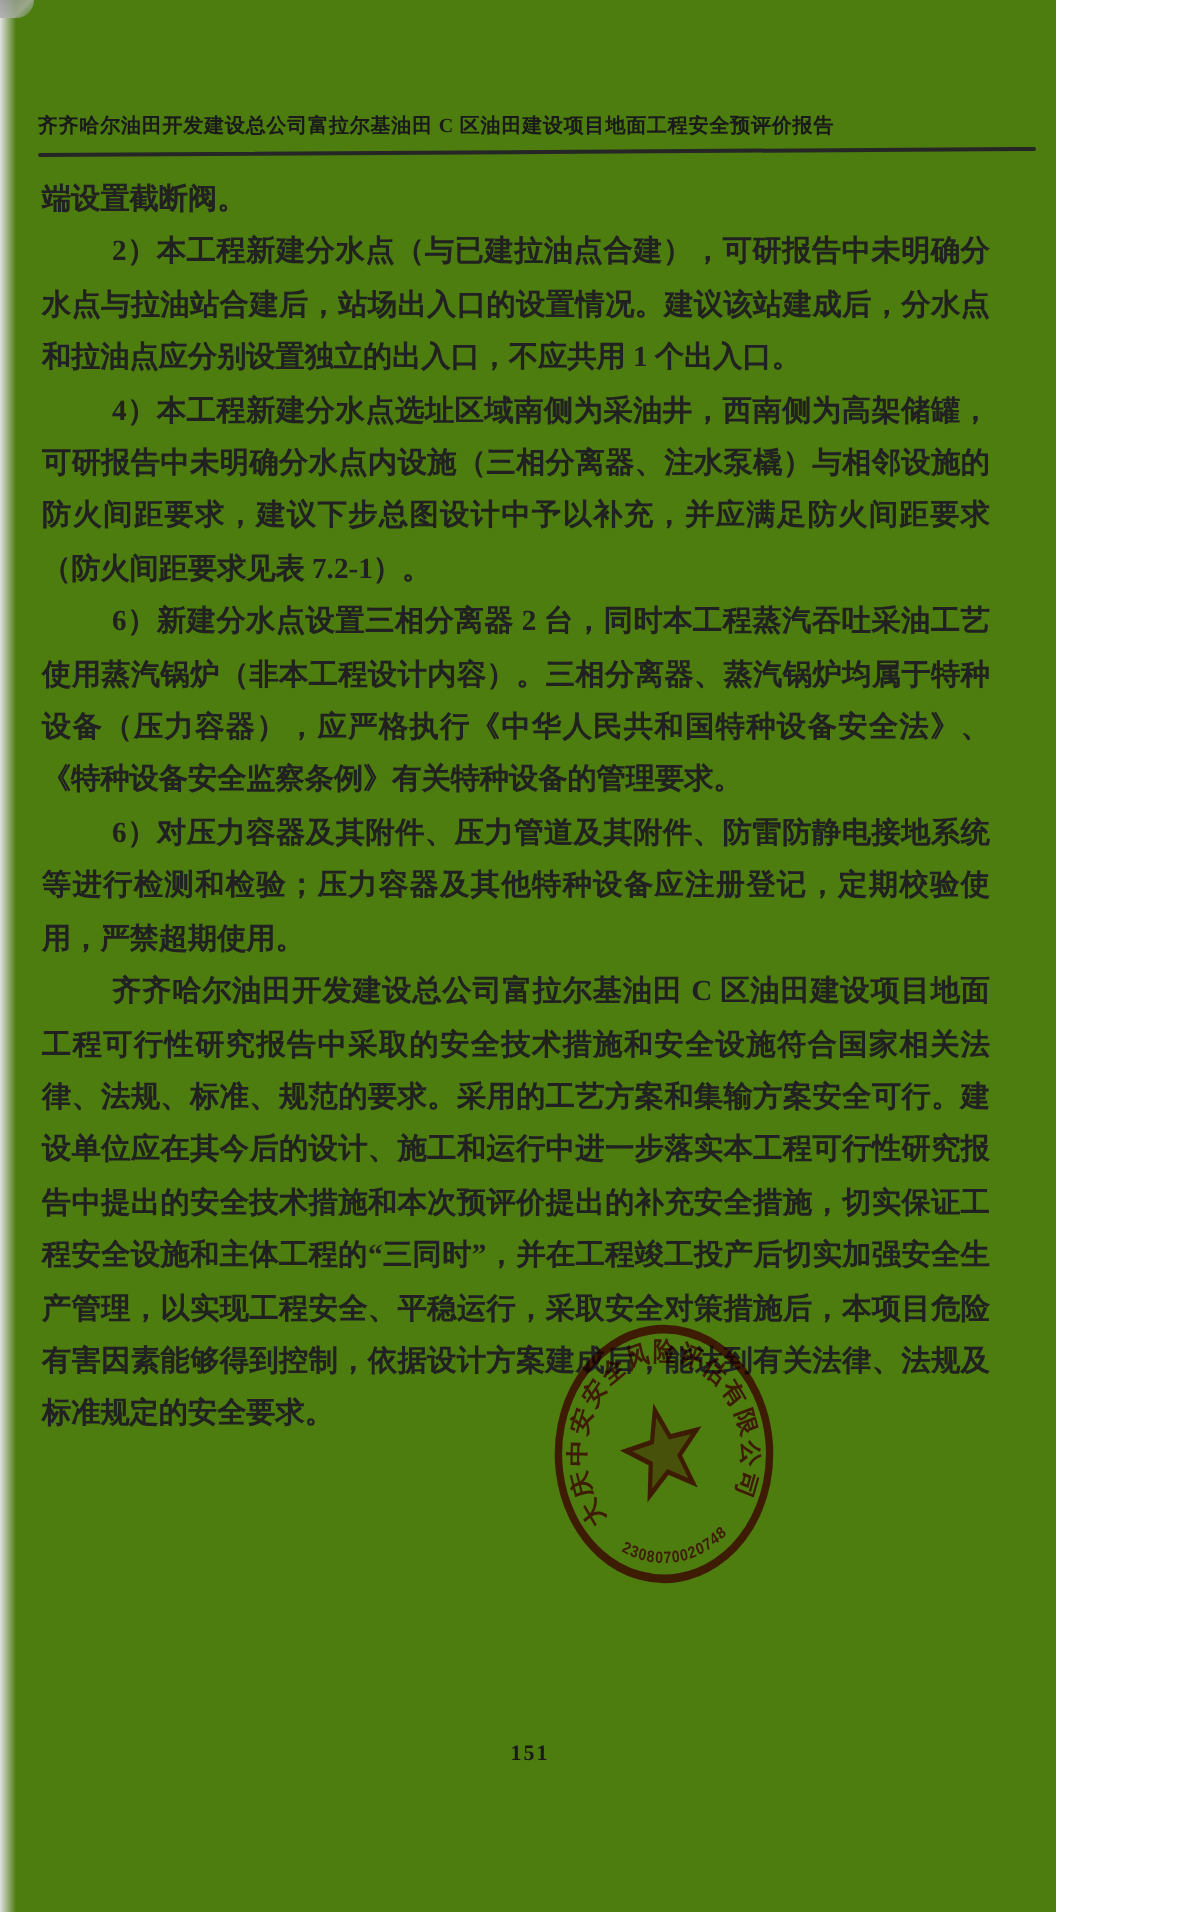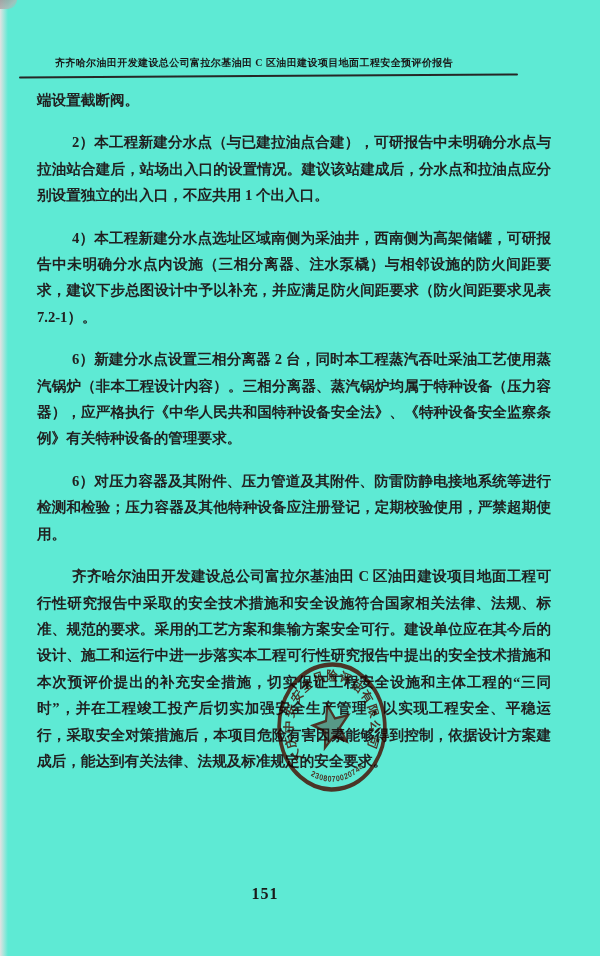--- a/index.html
+++ b/index.html
@@ -5,9 +5,9 @@
   html, body { margin: 0; padding: 0; background: #ffffff; }
   .page {
     position: relative;
-    width: 600px;
+    width: 528px;
     height: 956px;
-    background: #5eead4;
+    background: #4d7c0f;
     overflow: hidden;
     font-family: "Liberation Serif", "DejaVu Serif", serif;
     color: #1e1e1e;

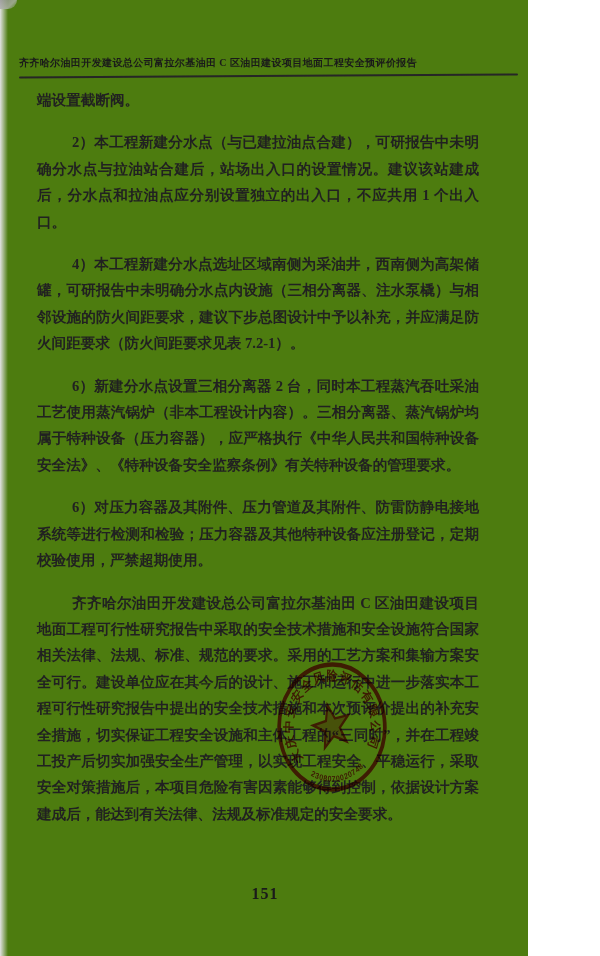--- a/index.html
+++ b/index.html
@@ -55,7 +55,7 @@
     word-break: break-all;
     color: #212121;
   }
-  .body-text p { margin: 16px; }
+  .body-text p { margin: 0; }
   .para-indent { text-indent: 2.4em; }
   .section-heading {
     margin: 9px 0 14px 0;

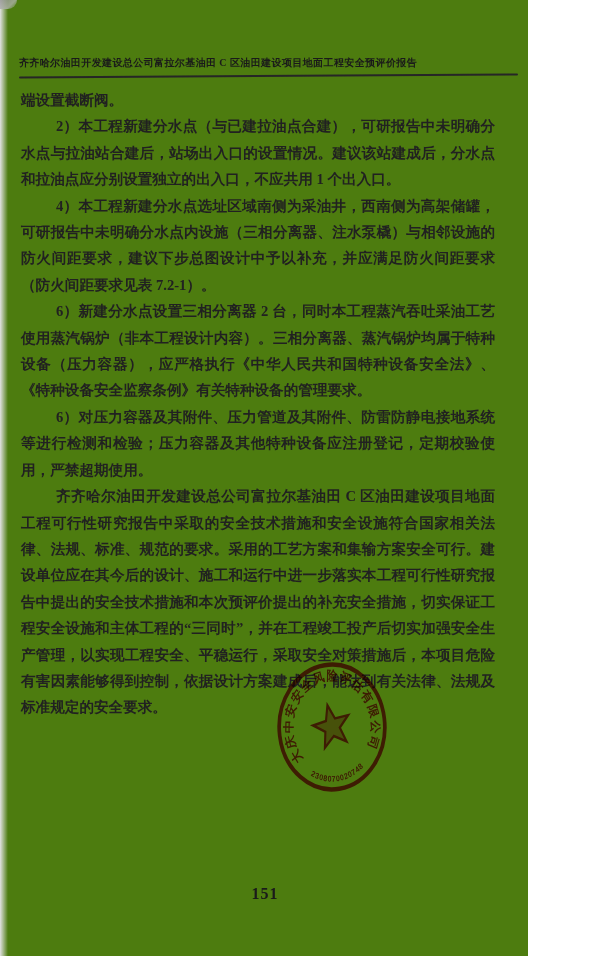--- a/index.html
+++ b/index.html
@@ -94,11 +94,10 @@
     position: absolute;
     left: 265px; top: 871px;
     transform: translateX(-50%);
-    font-size: 16px;
+    font-size: 11px;
     font-weight: 700;
     letter-spacing: 1px;
     color: #1a1a1a;
-    margin-top: 14px;
   }
 </style>
 </head>

